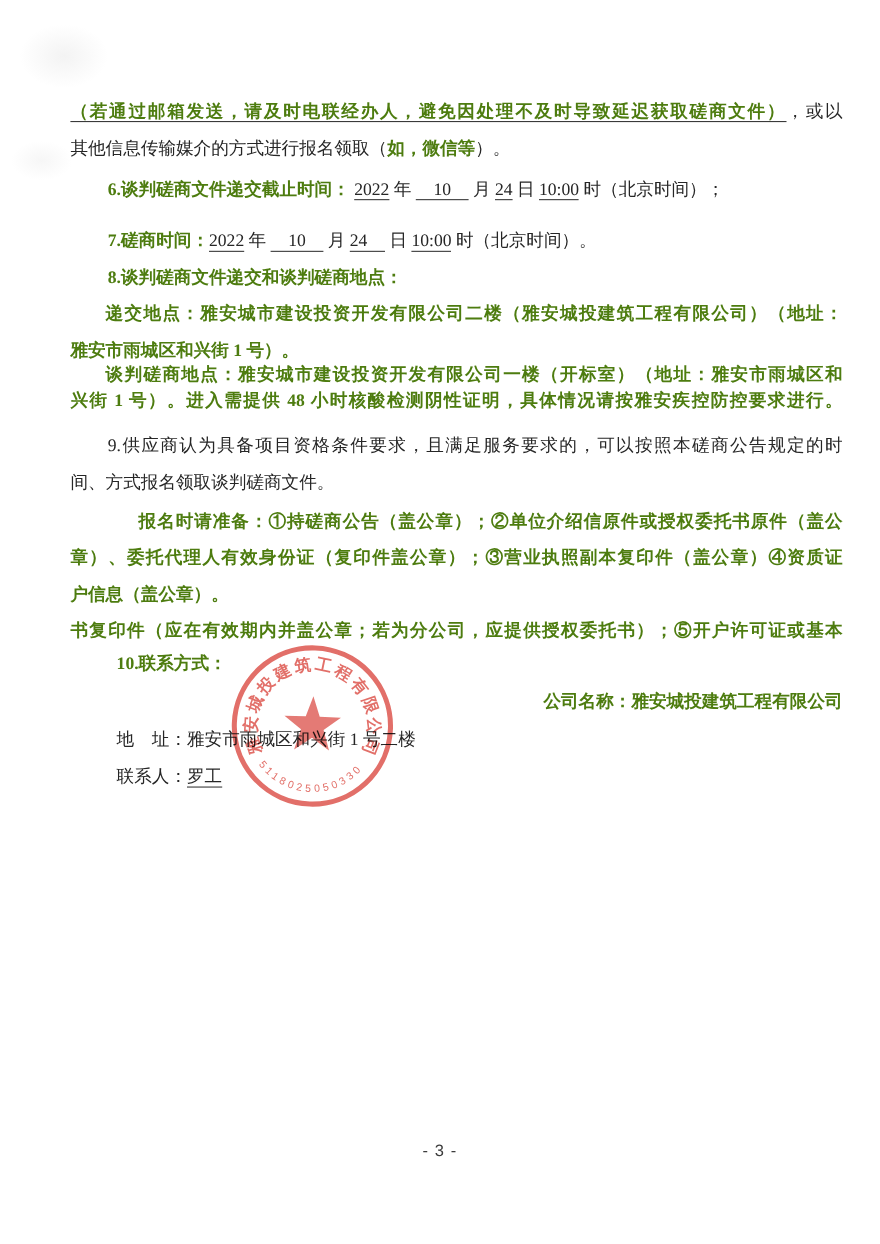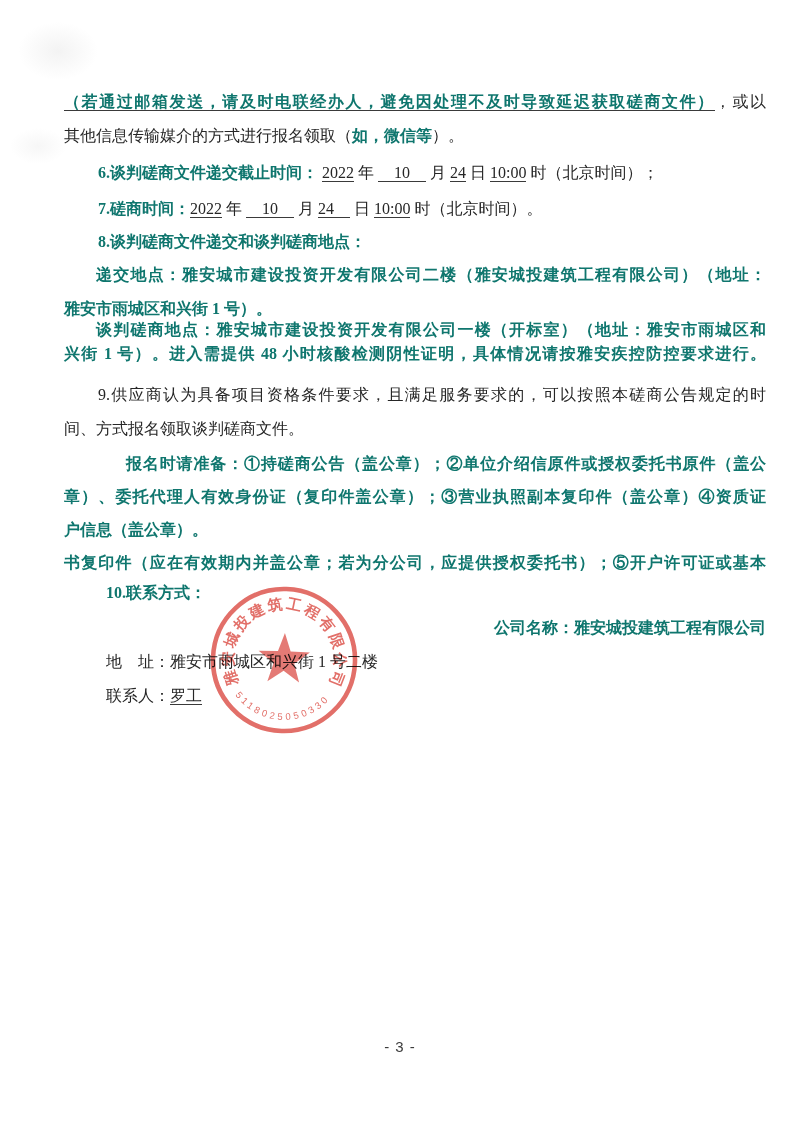--- a/index.html
+++ b/index.html
@@ -12,7 +12,7 @@
   .para { margin:0; }
   .line { white-space:pre-wrap; text-align:left; }
   .line.full { text-align:justify; text-align-last:justify; }
-  .b { font-weight:bold; color:#0f766e; }
+  .b { font-weight:bold; color:#4d7c0f; }
   .u { border-bottom:1px solid #3a3a3a; }
   .footer {
     position:absolute; left:0; top:1038px; width:100%;

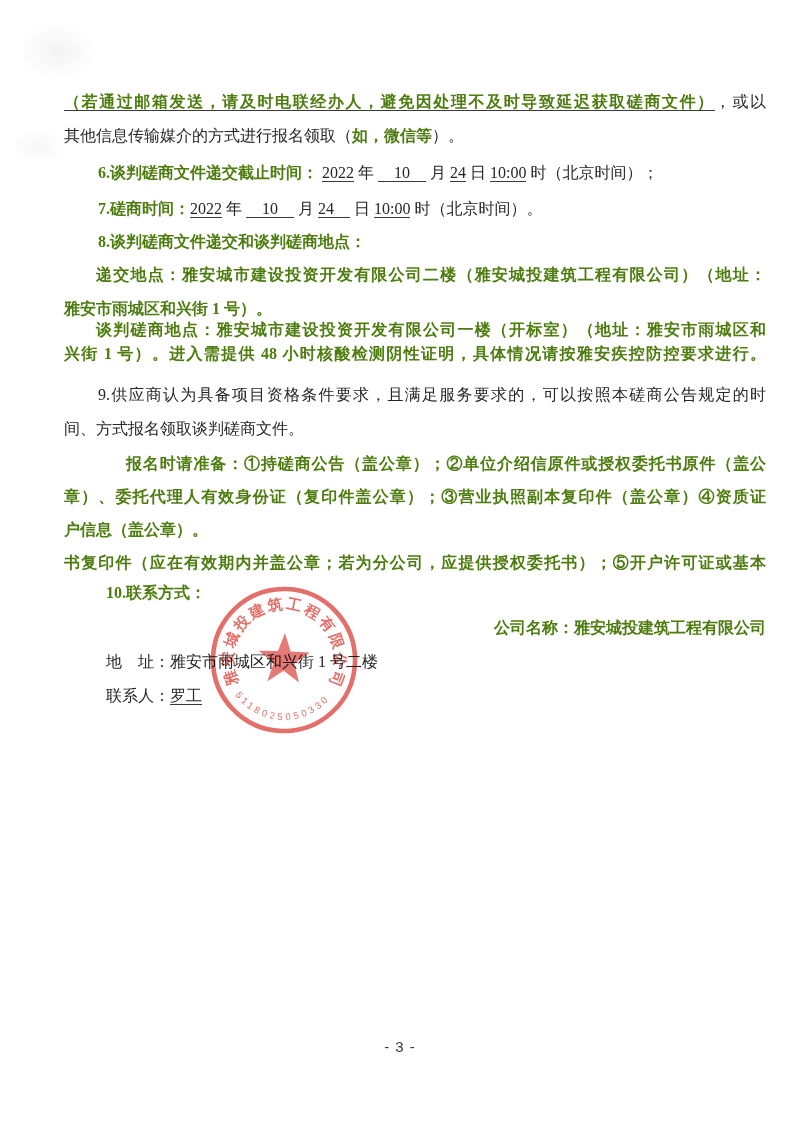--- a/index.html
+++ b/index.html
@@ -44,7 +44,7 @@
       <div class="para" style="margin-top: 3px; line-height: 34px;">
         <div class="line" style="padding-left: 34px;"><span class="b ">6.谈判磋商文件递交截止时间： </span><span class="u">2022</span><span class=""> 年 </span><span class="u">　10　</span><span class=""> 月 </span><span class="u">24</span><span class=""> 日 </span><span class="u">10:00</span><span class=""> 时（北京时间）；</span></div>
       </div>
-      <div class="para" style="margin-top: 2px; line-height: 34px;">
+      <div class="para" style="margin-top: 13px; line-height: 34px;">
         <div class="line" style="padding-left: 34px;"><span class="b ">7.磋商时间：</span><span class="u">2022</span><span class=""> 年 </span><span class="u">　10　</span><span class=""> 月 </span><span class="u">24　</span><span class=""> 日 </span><span class="u">10:00</span><span class=""> 时（北京时间）。</span></div>
       </div>
       <div class="para" style="margin-top: -1px; line-height: 34px;">

